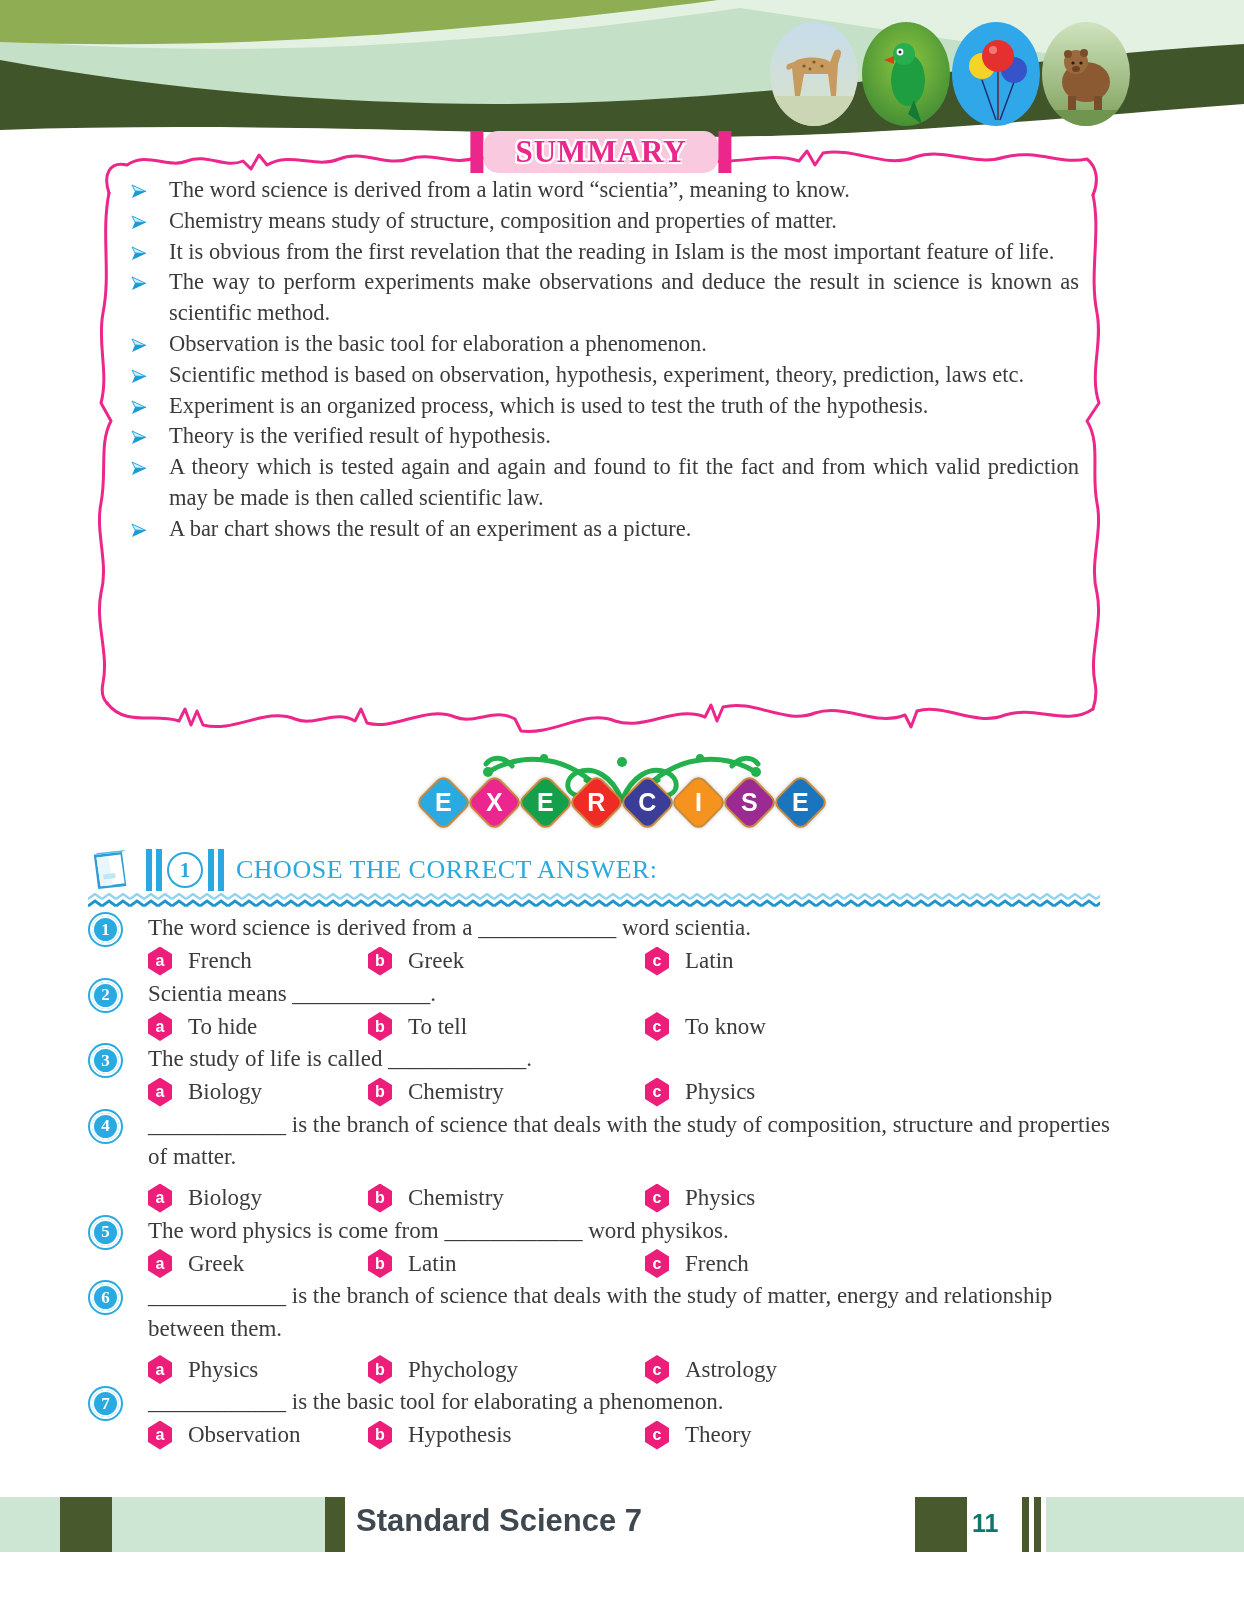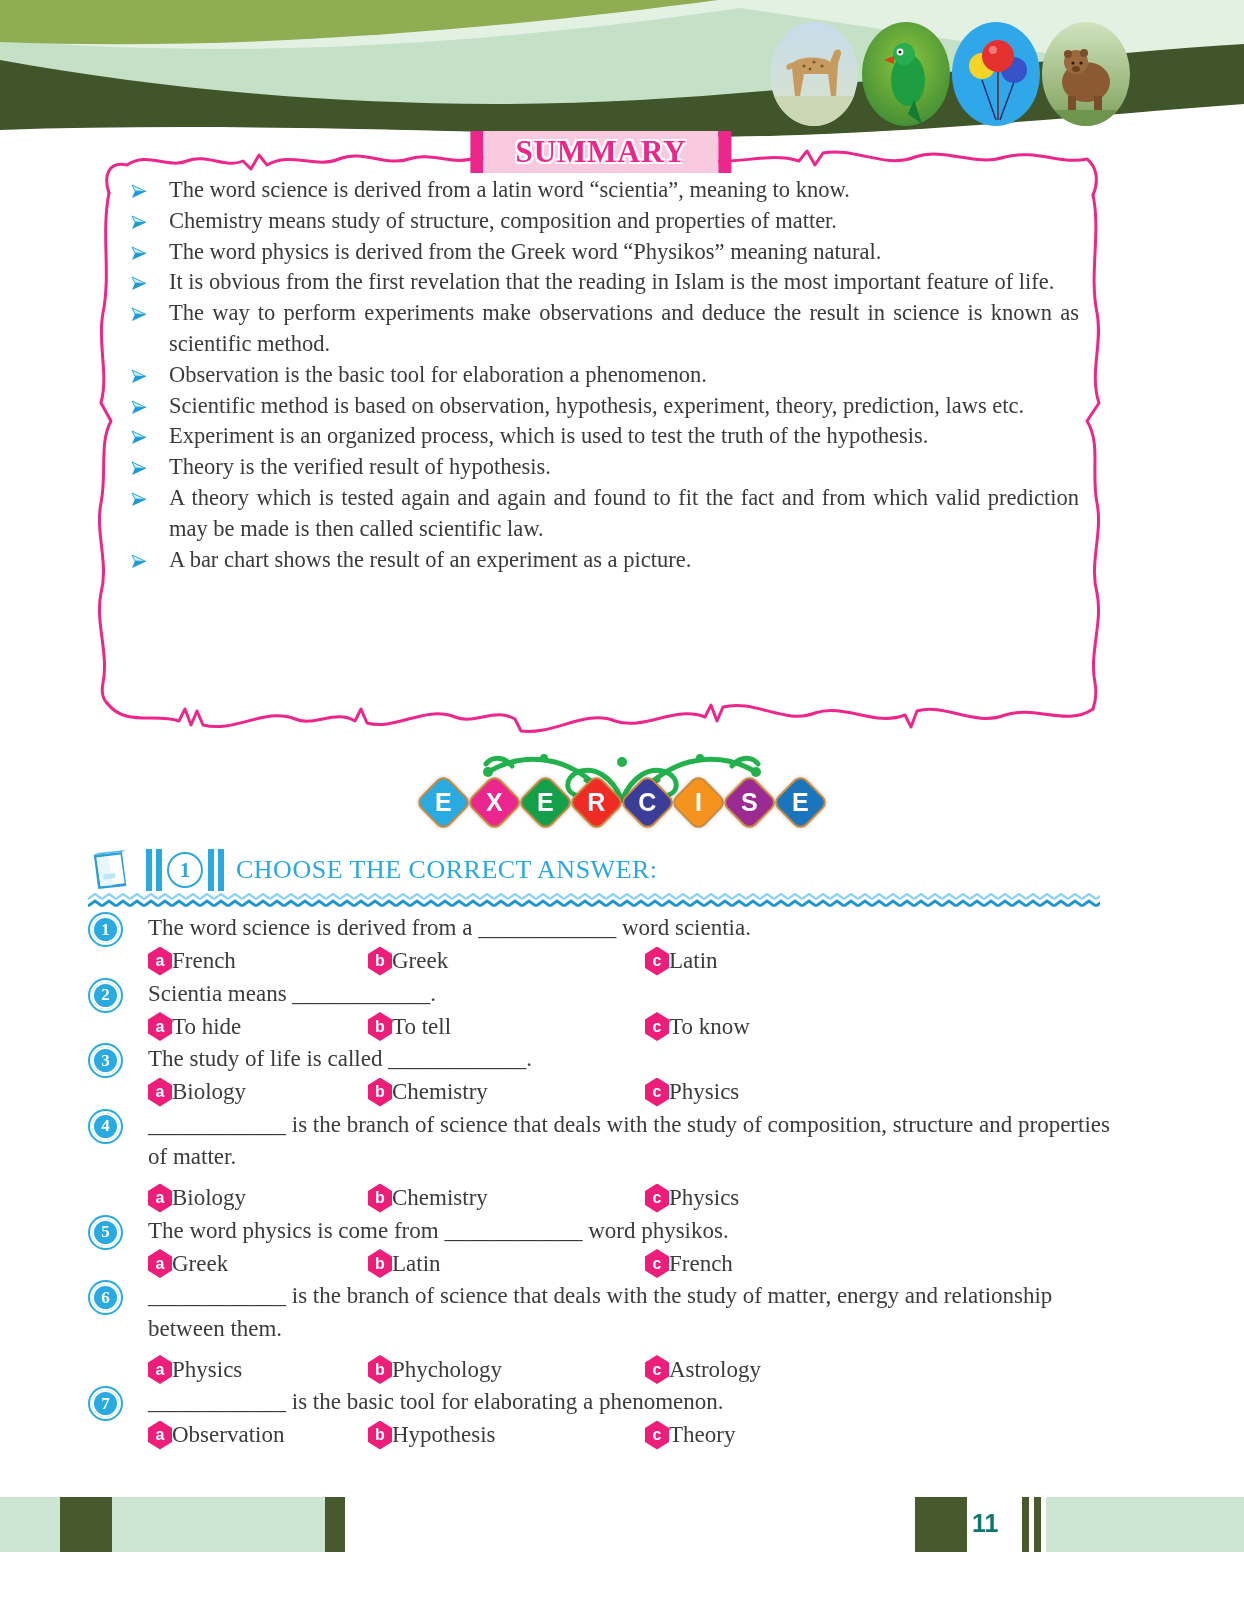--- a/index.html
+++ b/index.html
@@ -18,7 +18,7 @@
   .summary-title{position:absolute;top:-12px;left:50%;transform:translateX(-50%);
       display:flex;align-items:stretch;height:42px;z-index:3;}
   .summary-title .endbar{width:13px;background:#EC268B;}
-  .summary-title .titlebox{background:#F9C9E0;padding:0 32px;display:flex;align-items:center;}
+  .summary-title .titlebox{background:#F9C9E0;padding:0 32px;display:flex;align-items:center;border-radius:15px;}
   .summary-title .titletext{font-weight:bold;font-size:31px;letter-spacing:1px;color:#EC268B;
       text-shadow:-2px -2px 0 #fff,2px -2px 0 #fff,-2px 2px 0 #fff,2px 2px 0 #fff,0 0 3px #fff;}
   .summary-content{position:absolute;top:32px;left:36px;right:28px;}

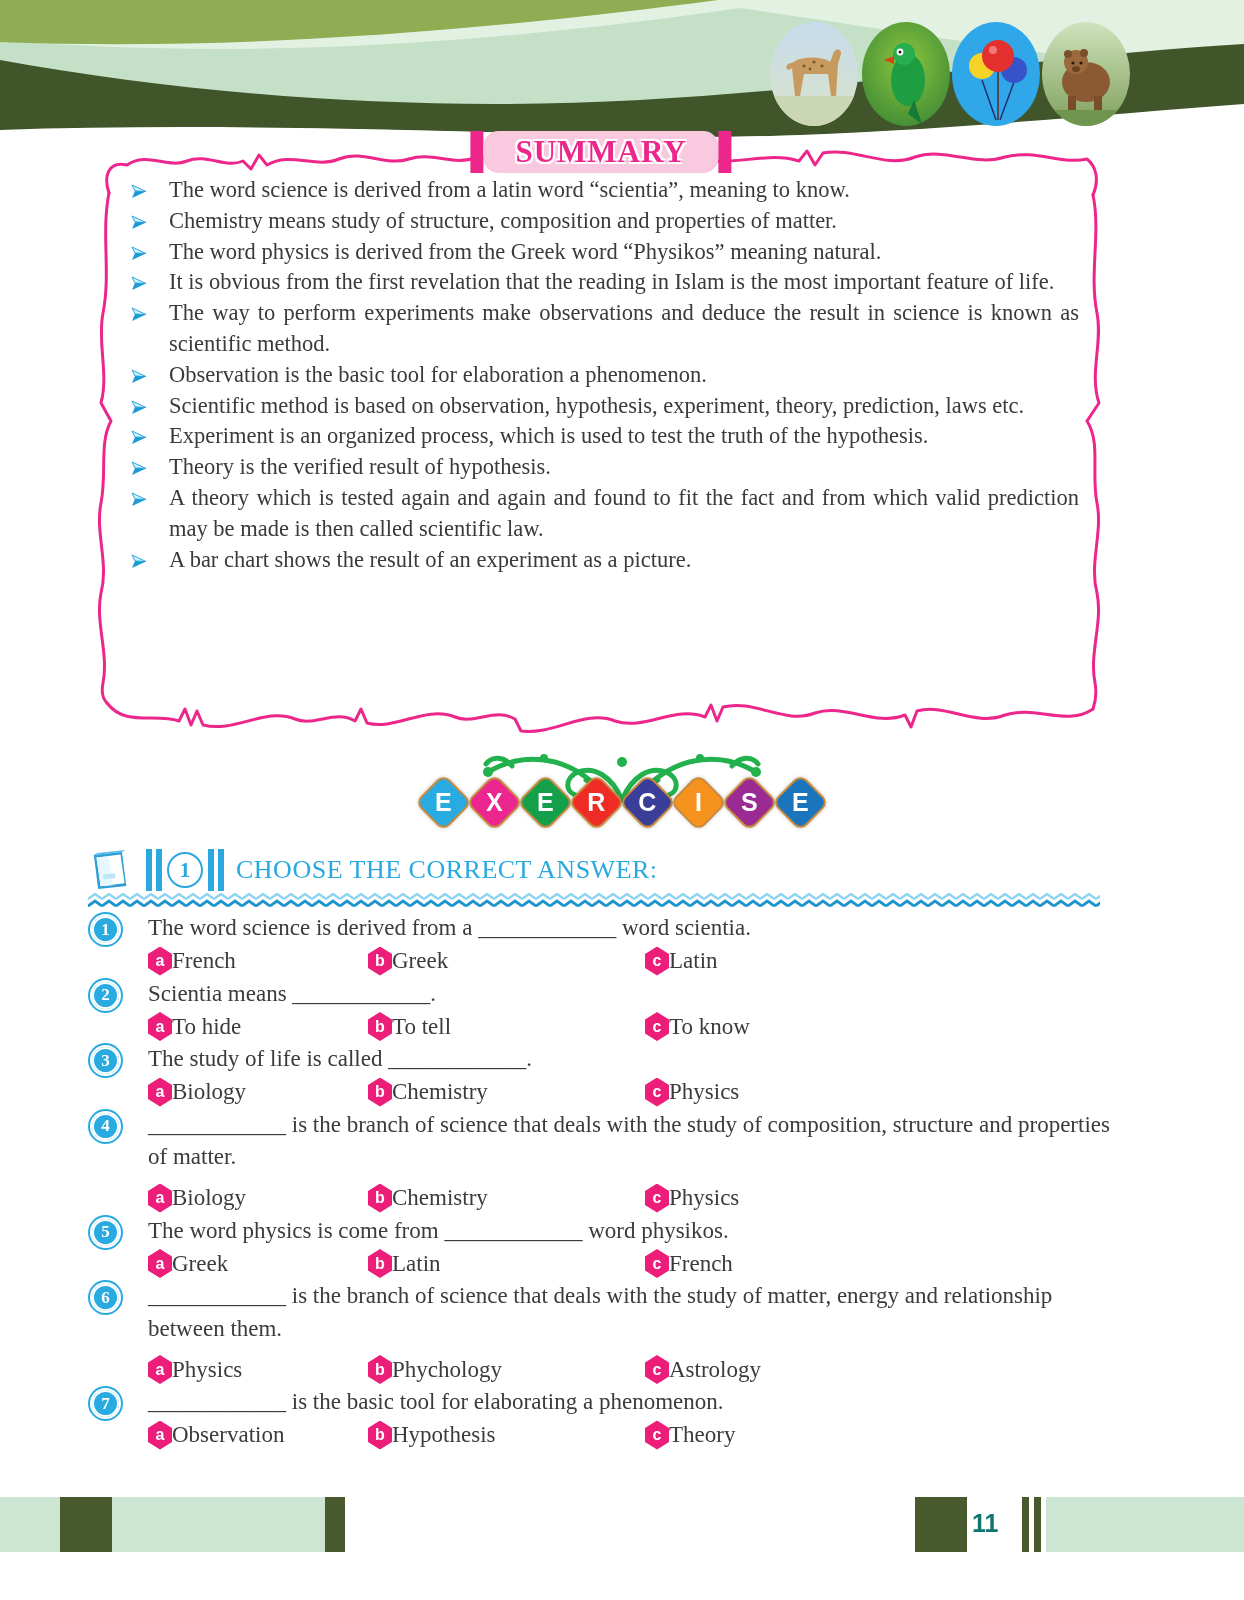--- a/index.html
+++ b/index.html
@@ -200,13 +200,6 @@
               <path d="M1,2 L15,8.5 L4,8 Z" fill="#CFEFFB" stroke="#2AA8DF" stroke-width="1"></path>
               <path d="M4,8 L15,8.5 L1,15 Z" fill="#1C9AD6"></path>
             </svg></span>
-        <span class="itext">The word physics is derived from the Greek word “Physikos” meaning natural.</span>
-      </div>
-      <div class="summary-item">
-        <span class="arrow"><svg width="17" height="17" viewBox="0 0 17 17">
-              <path d="M1,2 L15,8.5 L4,8 Z" fill="#CFEFFB" stroke="#2AA8DF" stroke-width="1"></path>
-              <path d="M4,8 L15,8.5 L1,15 Z" fill="#1C9AD6"></path>
-            </svg></span>
         <span class="itext">It is obvious from the first revelation that the reading in Islam is the most important feature of life.</span>
       </div>
       <div class="summary-item">

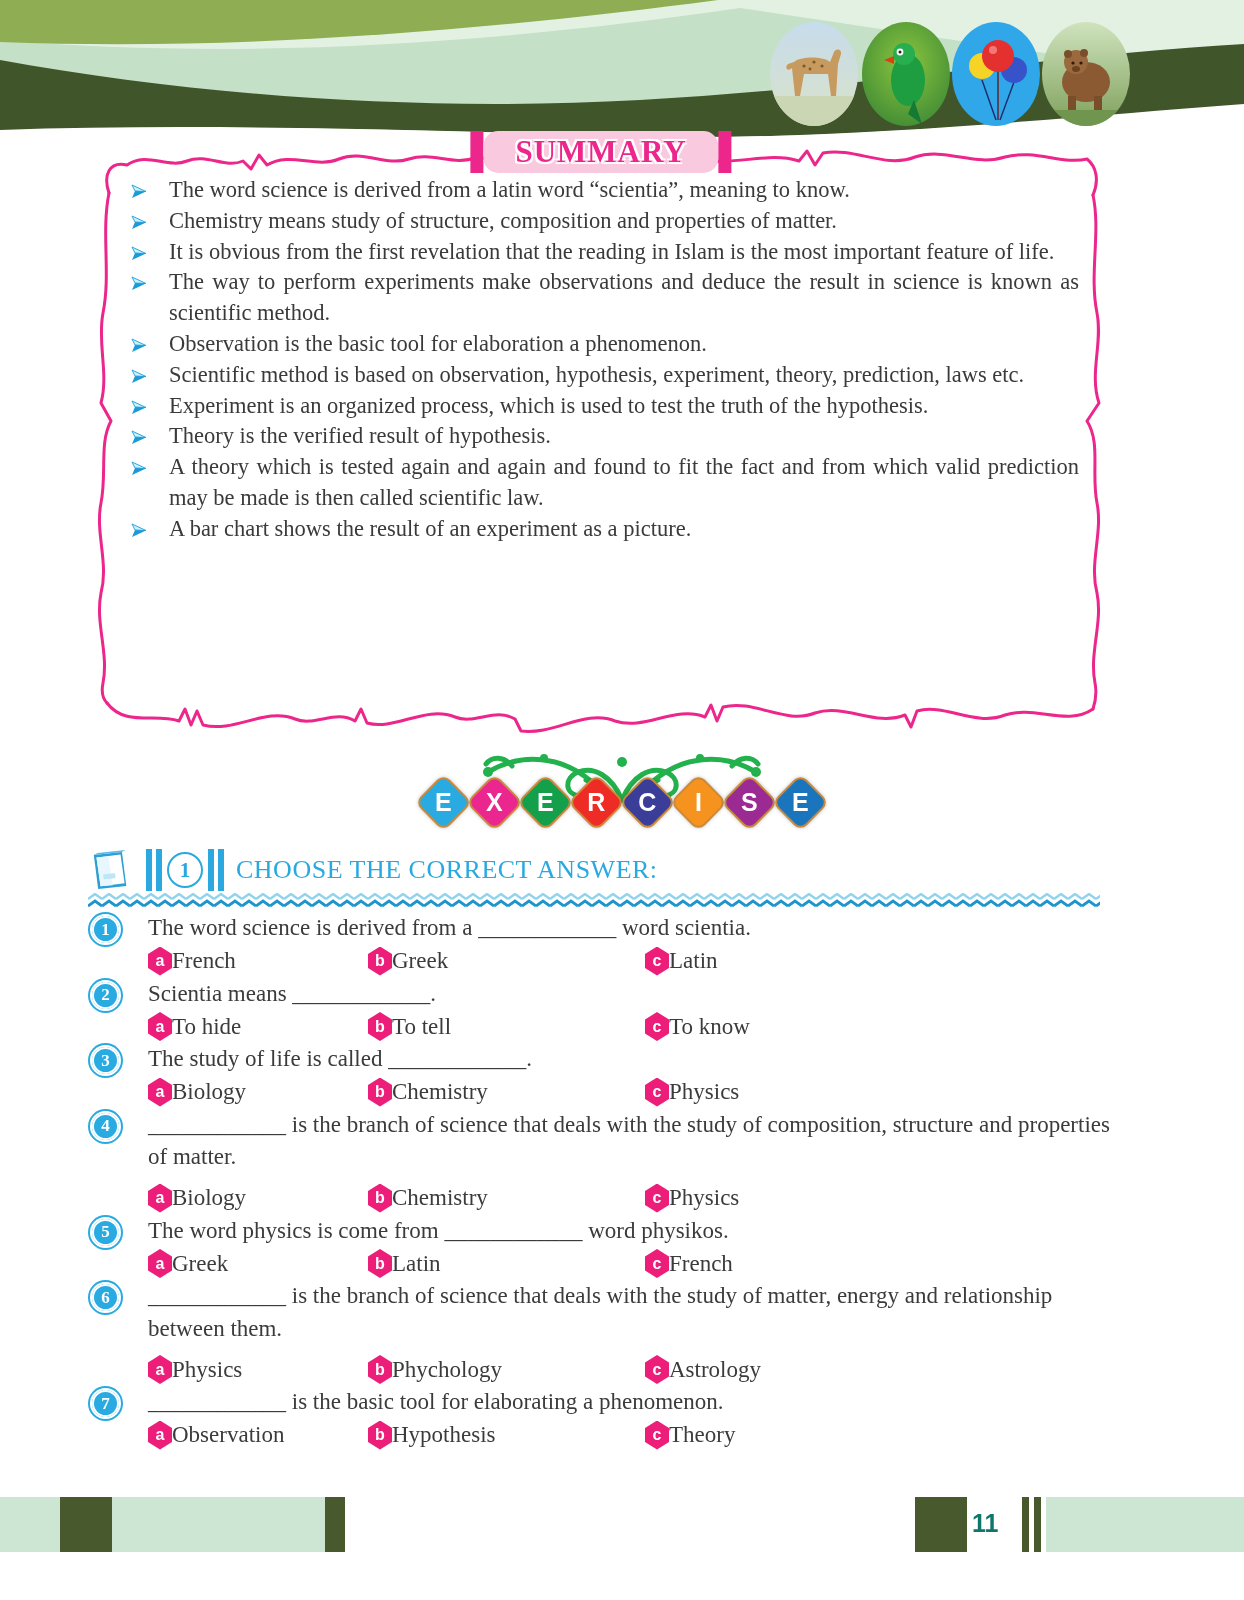--- a/index.html
+++ b/index.html
@@ -64,7 +64,7 @@
       font-family:"Liberation Sans",sans-serif;font-weight:bold;font-size:16px;
       display:flex;align-items:center;justify-content:center;
       clip-path:polygon(50% 0,100% 26%,100% 74%,50% 100%,0 74%,0 26%);}
-  .opt .olabel{font-size:23px;color:#3b3b3b;}
+  .opt .olabel{margin-left:16px;font-size:23px;color:#3b3b3b;}
 
   
   .footer{position:absolute;top:1497px;left:0;width:1244px;height:55px;

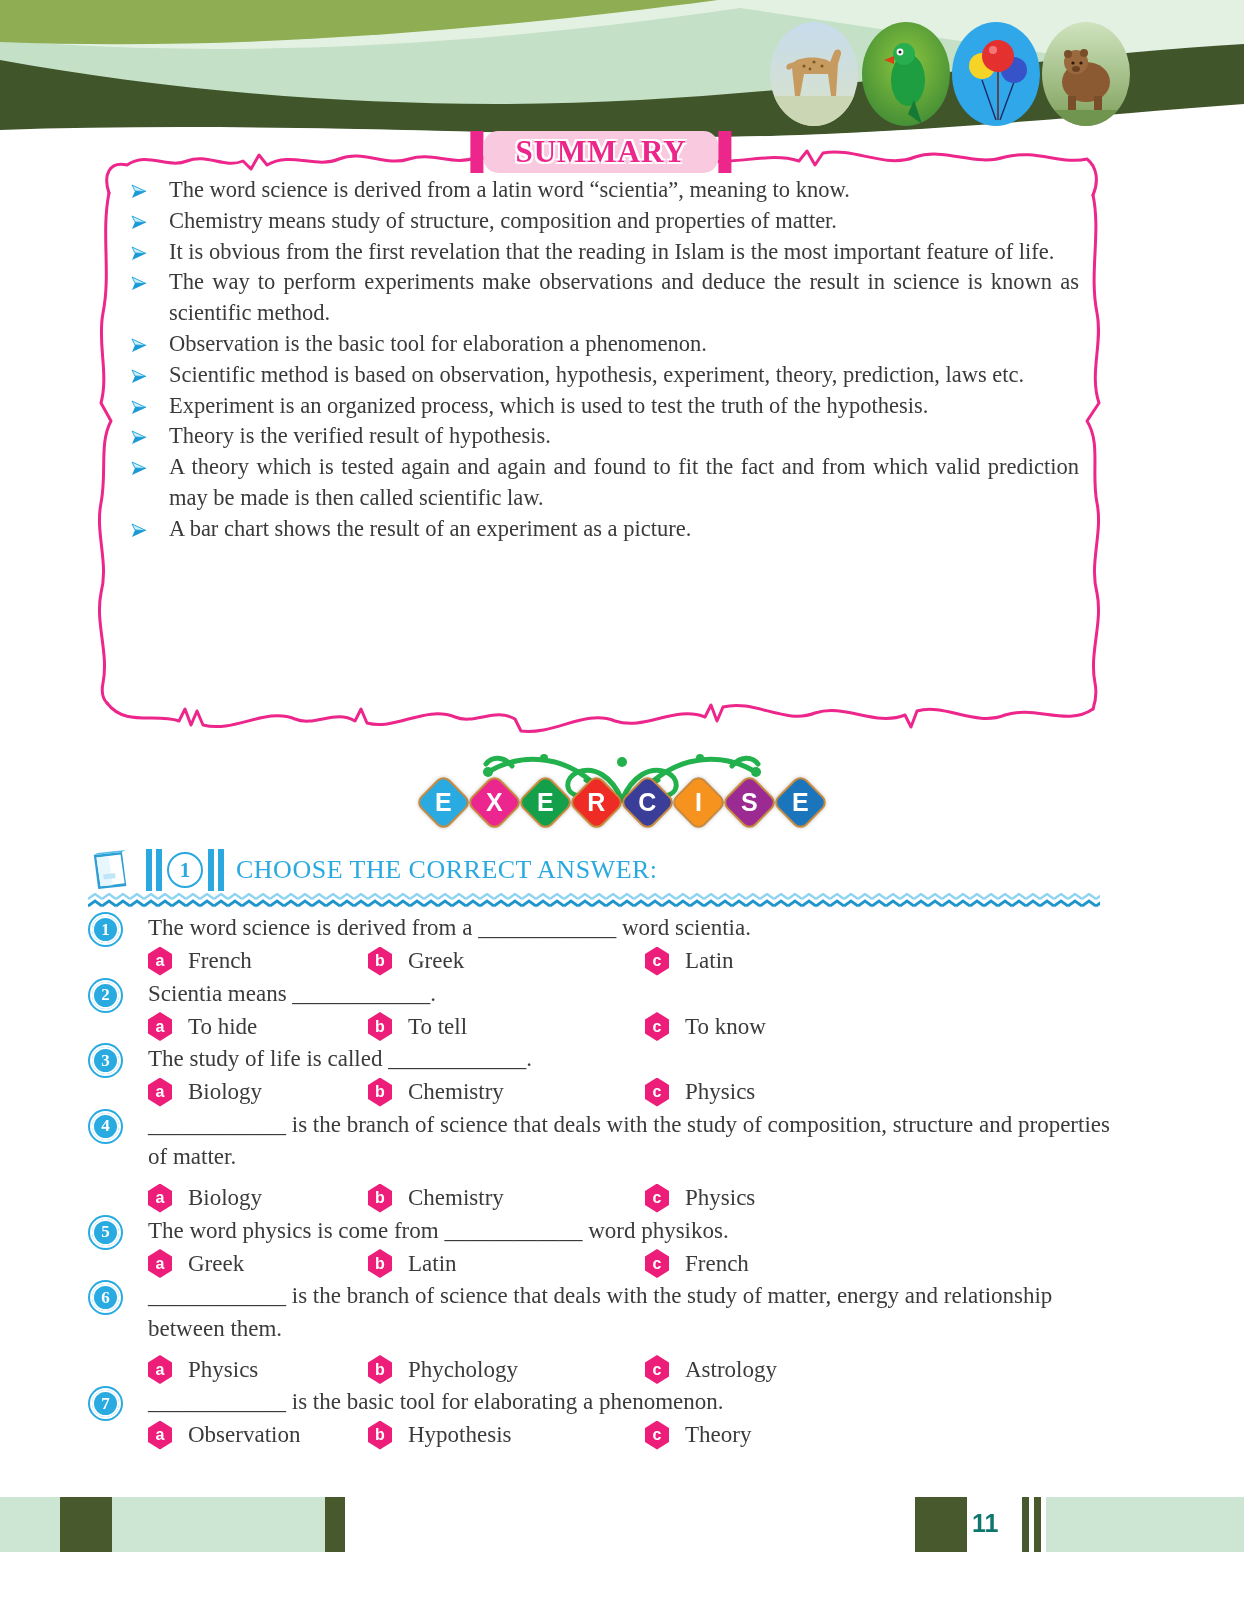--- a/index.html
+++ b/index.html
@@ -471,6 +471,7 @@
     <span class="f-block lg" style="left:0;width:345px;"></span>
     <span class="f-block dg" style="left:60px;width:52px;"></span>
     <span class="f-block dg" style="left:325px;width:20px;"></span>
+    <span class="f-title">Standard Science 7</span>
     <span class="f-block dg" style="left:915px;width:52px;"></span>
     <span class="f-page">11</span>
     <span class="f-block dg" style="left:1022px;width:7px;"></span>

